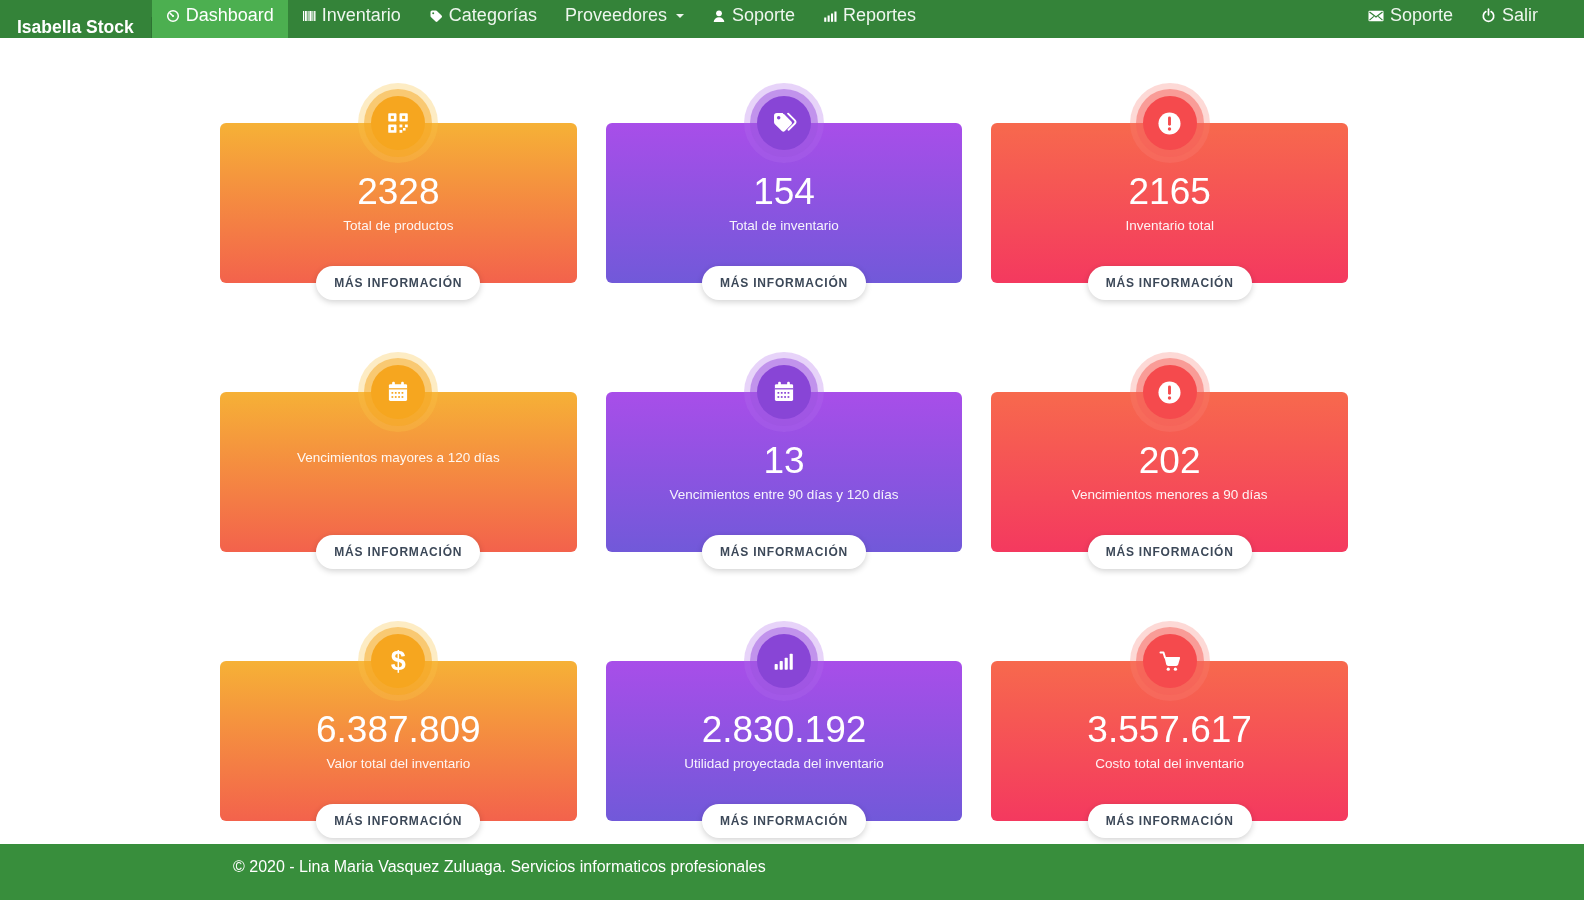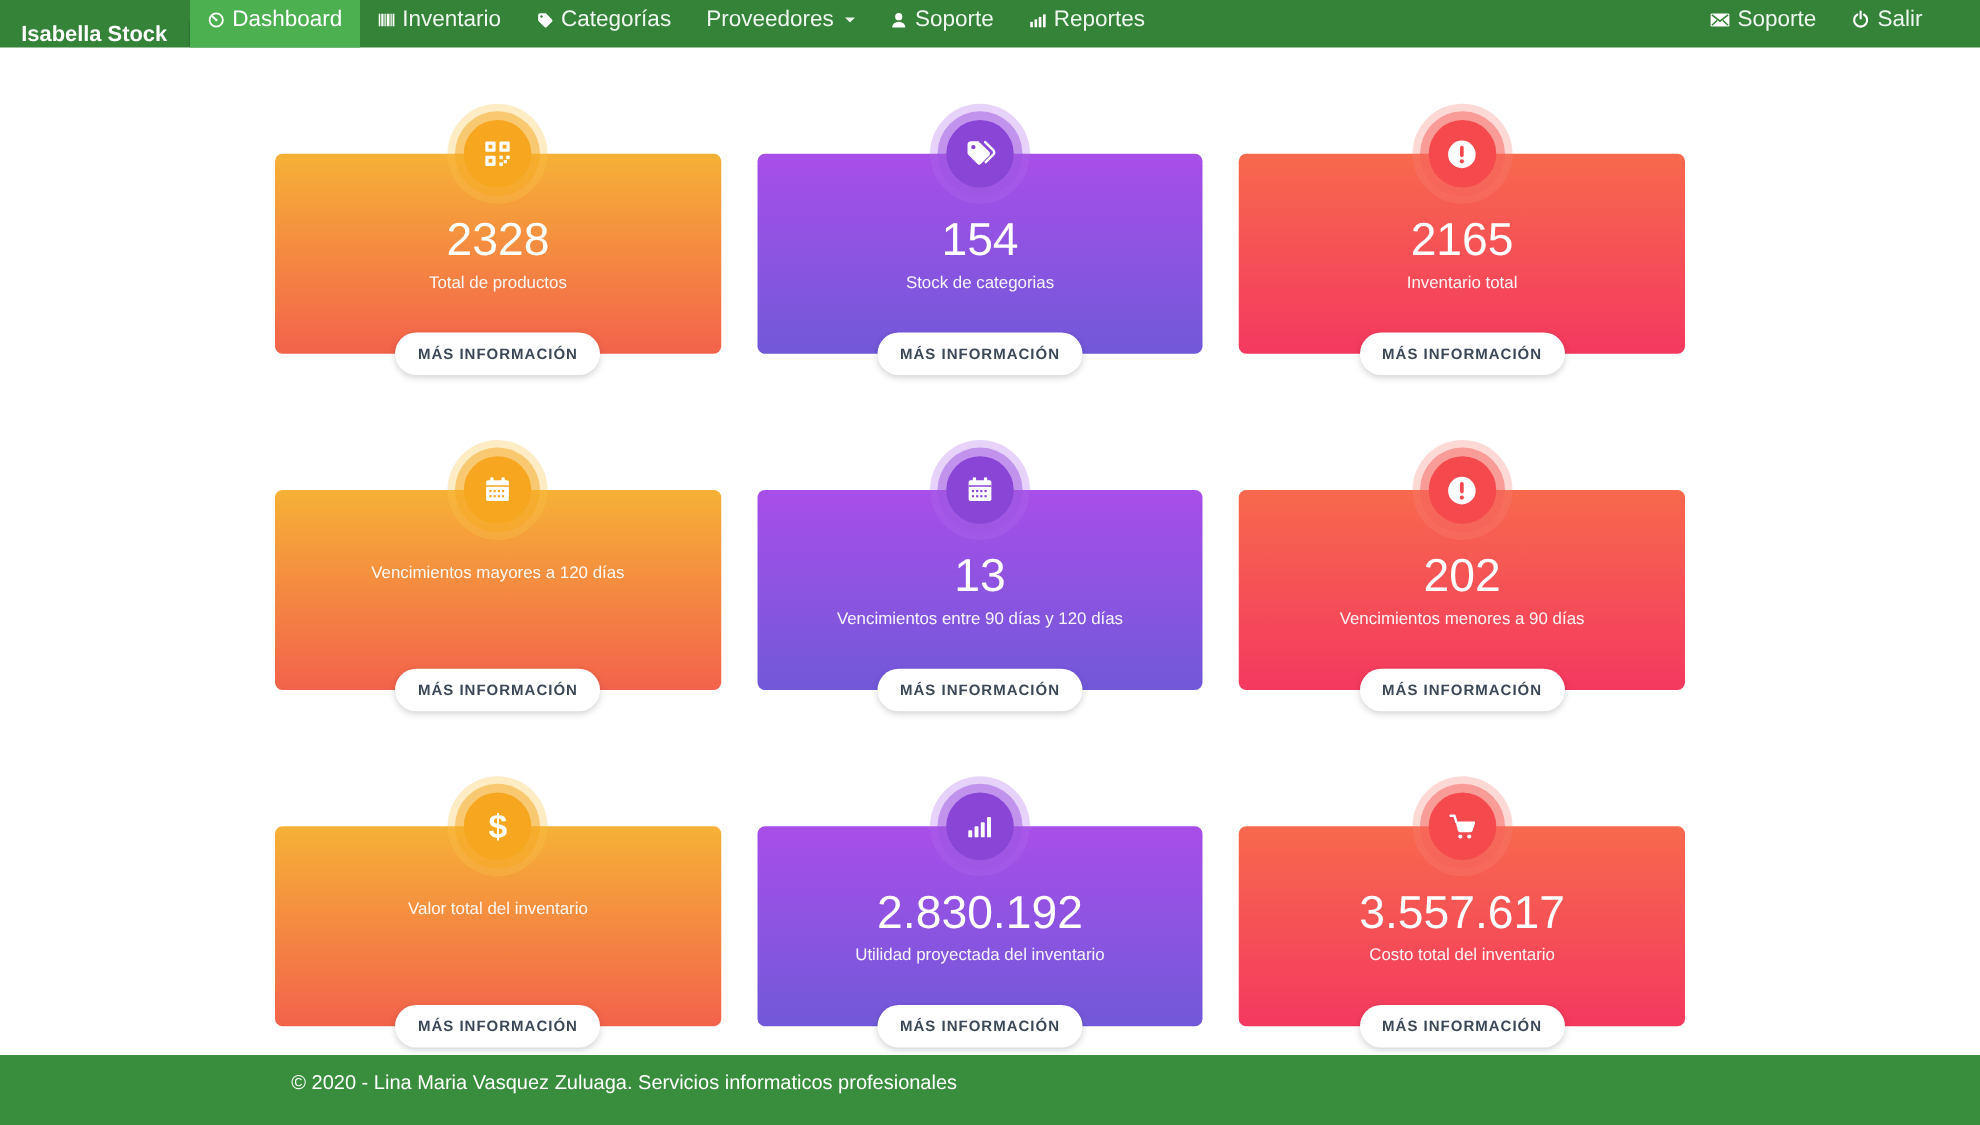--- a/index.html
+++ b/index.html
@@ -181,7 +181,7 @@
     </div>
     <div class="card">
       <div class="value">154</div>
-      <div class="label">Stock de categorias</div>
+      <div class="label">Total de inventario</div>
     </div>
     <button class="more-btn">MÁS INFORMACIÓN</button>
   </div>

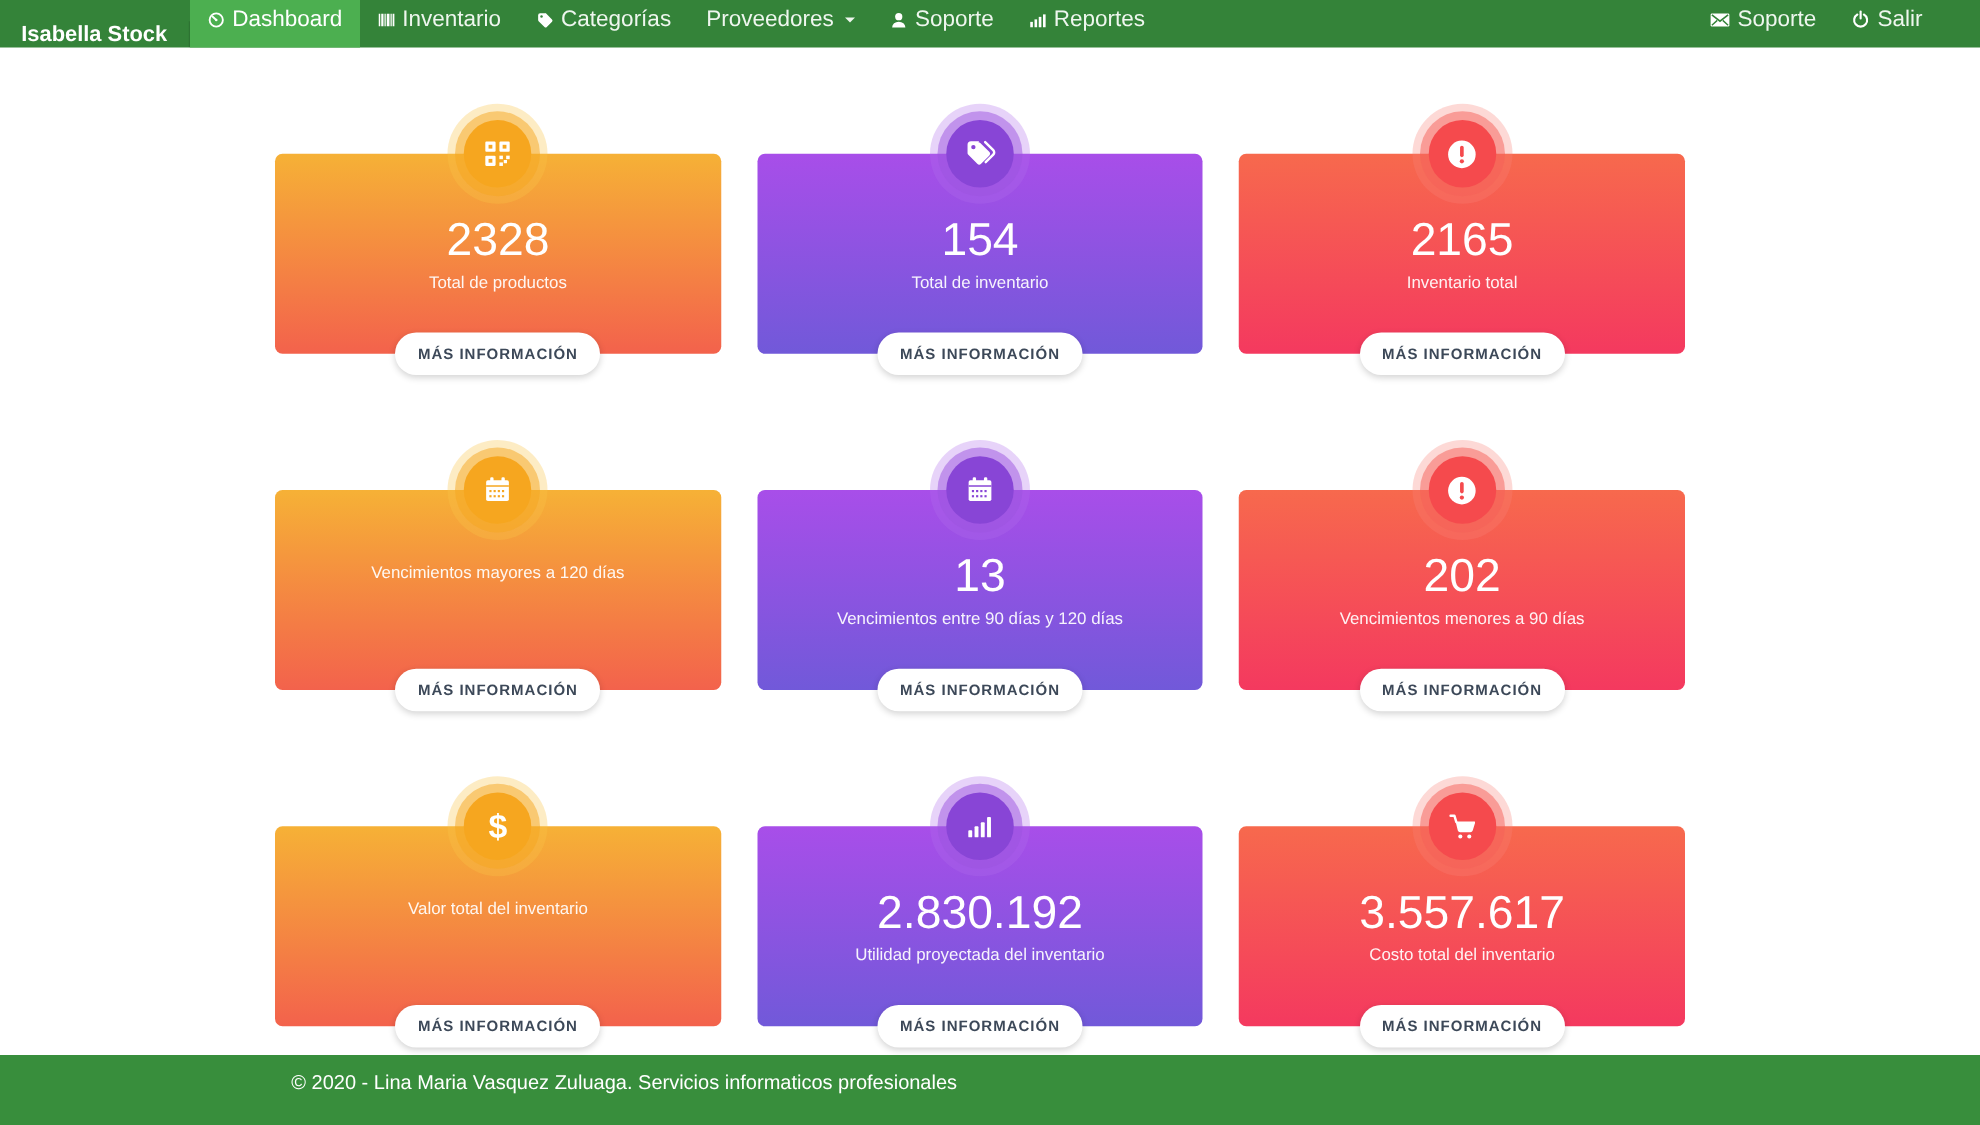--- a/index.html
+++ b/index.html
@@ -276,6 +276,7 @@
       <span class="dollar">$</span>
     </div>
     <div class="card">
+      <div class="value">6.387.809</div>
       <div class="label">Valor total del inventario</div>
     </div>
     <button class="more-btn">MÁS INFORMACIÓN</button>

